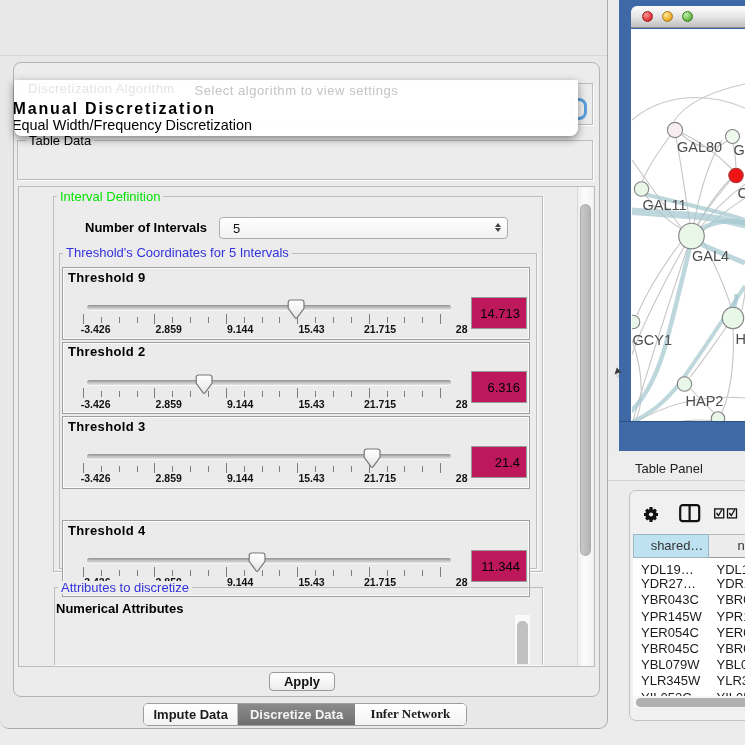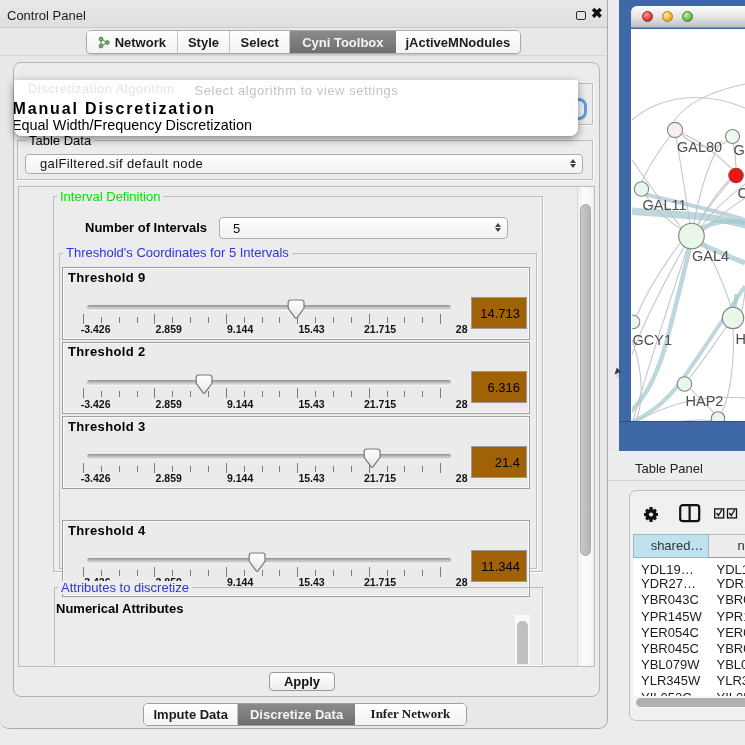--- a/index.html
+++ b/index.html
@@ -101,11 +101,6 @@
 <div id="root">
 
   <div id="lwin">
-    <div id="ltitle">
-        <span>Control Panel</span>
-        <div id="wbtn1"></div>
-        <div id="wbtnx">✖</div>
-      </div>
     <div class="tabline"></div>
     <div id="tabbar">
       <div class="tseg" style="width:91px;"><svg width="12" height="13" viewBox="0 0 12 13" style="margin-right:5px;">

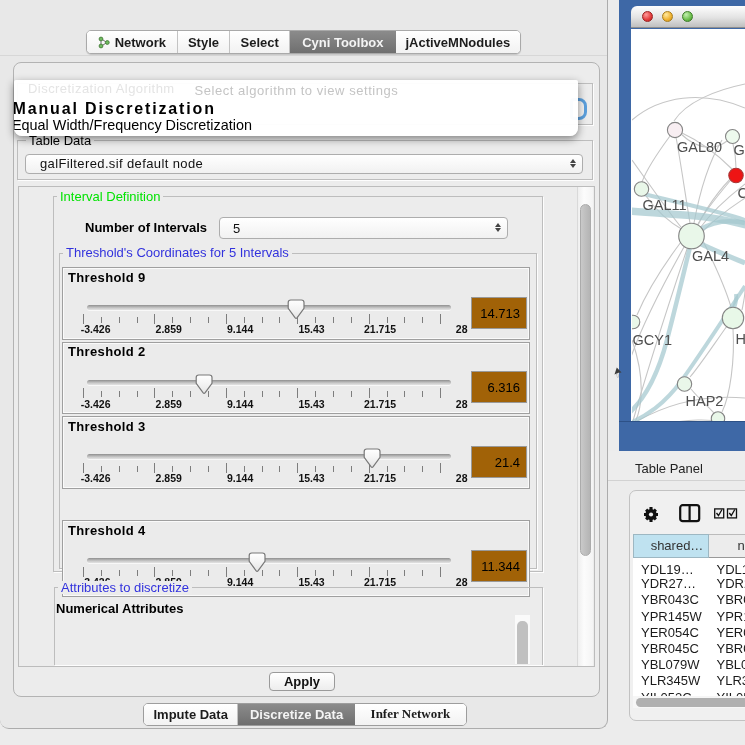--- a/index.html
+++ b/index.html
@@ -102,18 +102,6 @@
 
   <div id="lwin">
     <div class="tabline"></div>
-    <div id="tabbar">
-      <div class="tseg" style="width:91px;"><svg width="12" height="13" viewBox="0 0 12 13" style="margin-right:5px;">
-            <path d="M3 4.5 L3 8.5 M4.5 3.6 L8 6 M4.5 9.4 L8 7" stroke="#6a6a6a" stroke-width="1"></path>
-            <circle cx="3" cy="3" r="1.9" fill="#6fbb5f" stroke="#447a38" stroke-width="0.9"></circle>
-            <circle cx="3" cy="10" r="1.9" fill="#6fbb5f" stroke="#447a38" stroke-width="0.9"></circle>
-            <circle cx="9.3" cy="6.5" r="1.9" fill="#6fbb5f" stroke="#447a38" stroke-width="0.9"></circle>
-          </svg>Network</div>
-      <div class="tseg" style="width:53px;">Style</div>
-      <div class="tseg" style="width:60px;">Select</div>
-      <div class="tseg sel" style="width:106px;">Cyni Toolbox</div>
-      <div class="tseg" style="width:125px;">jActiveMNodules</div>
-    </div>
     <div id="cpanel"></div>
 
     <div class="gbox" style="left:17px;top:83px;width:576px;height:42px;"></div>

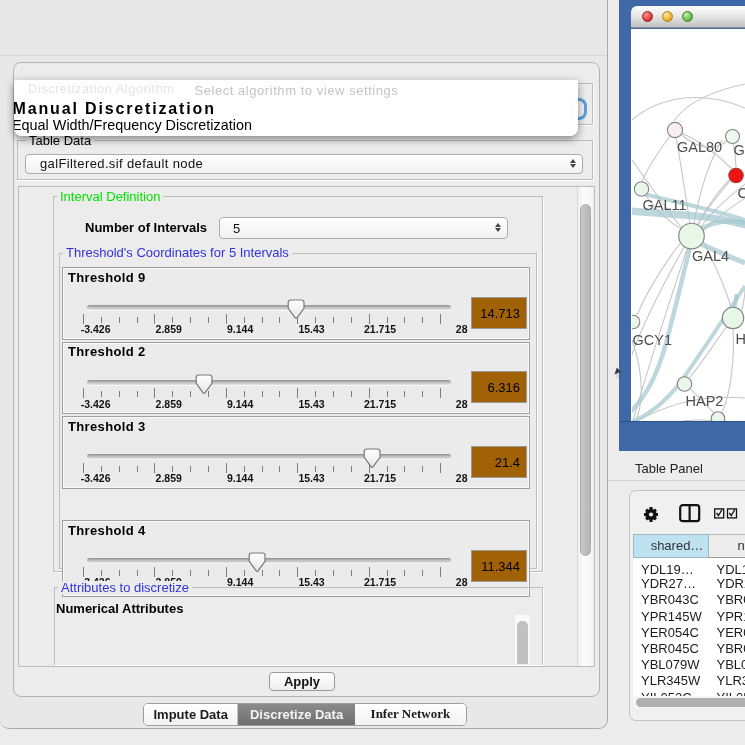--- a/index.html
+++ b/index.html
@@ -110,13 +110,6 @@
 
     <div class="gbox" style="left:17px;top:140px;width:576px;height:40px;"></div>
     <div class="glab" style="left:26px;top:134px;color:#000000;">Table Data</div>
-    <div class="combo" style="left:25px;top:153.5px;width:558px;height:20.5px;">
-        <span style="position:absolute;left:14px;top:1px;letter-spacing:0.38px;">galFiltered.sif default node</span>
-        <span class="ar">
-          <i class="up"></i>
-          <i class="dn"></i>
-        </span>
-      </div>
 
     <div id="spane"></div>
     <div id="sbar" style="left:577px;top:187px;">

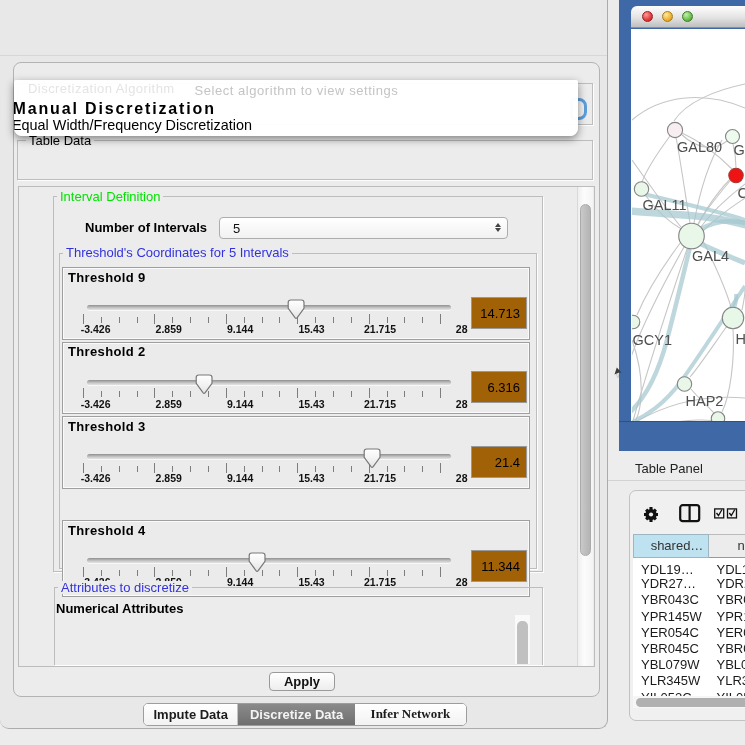--- a/index.html
+++ b/index.html
@@ -52,7 +52,7 @@
 .tick { position:absolute; width:1px; background:#7d7d7d; }
 .tlab { position:absolute; width:60px; text-align:right; font-size:10.5px; font-weight:700; color:#111; }
 .thumb { position:absolute; }
-.numbox { position:absolute; width:56px; height:32px; background:#a16207; border:1px solid #999; font-size:13px; color:#000;
+.numbox { position:absolute; width:56px; height:32px; background:#be185d; border:1px solid #999; font-size:13px; color:#000;
   text-align:right; padding:8px 6px 0 0; }
 
 

